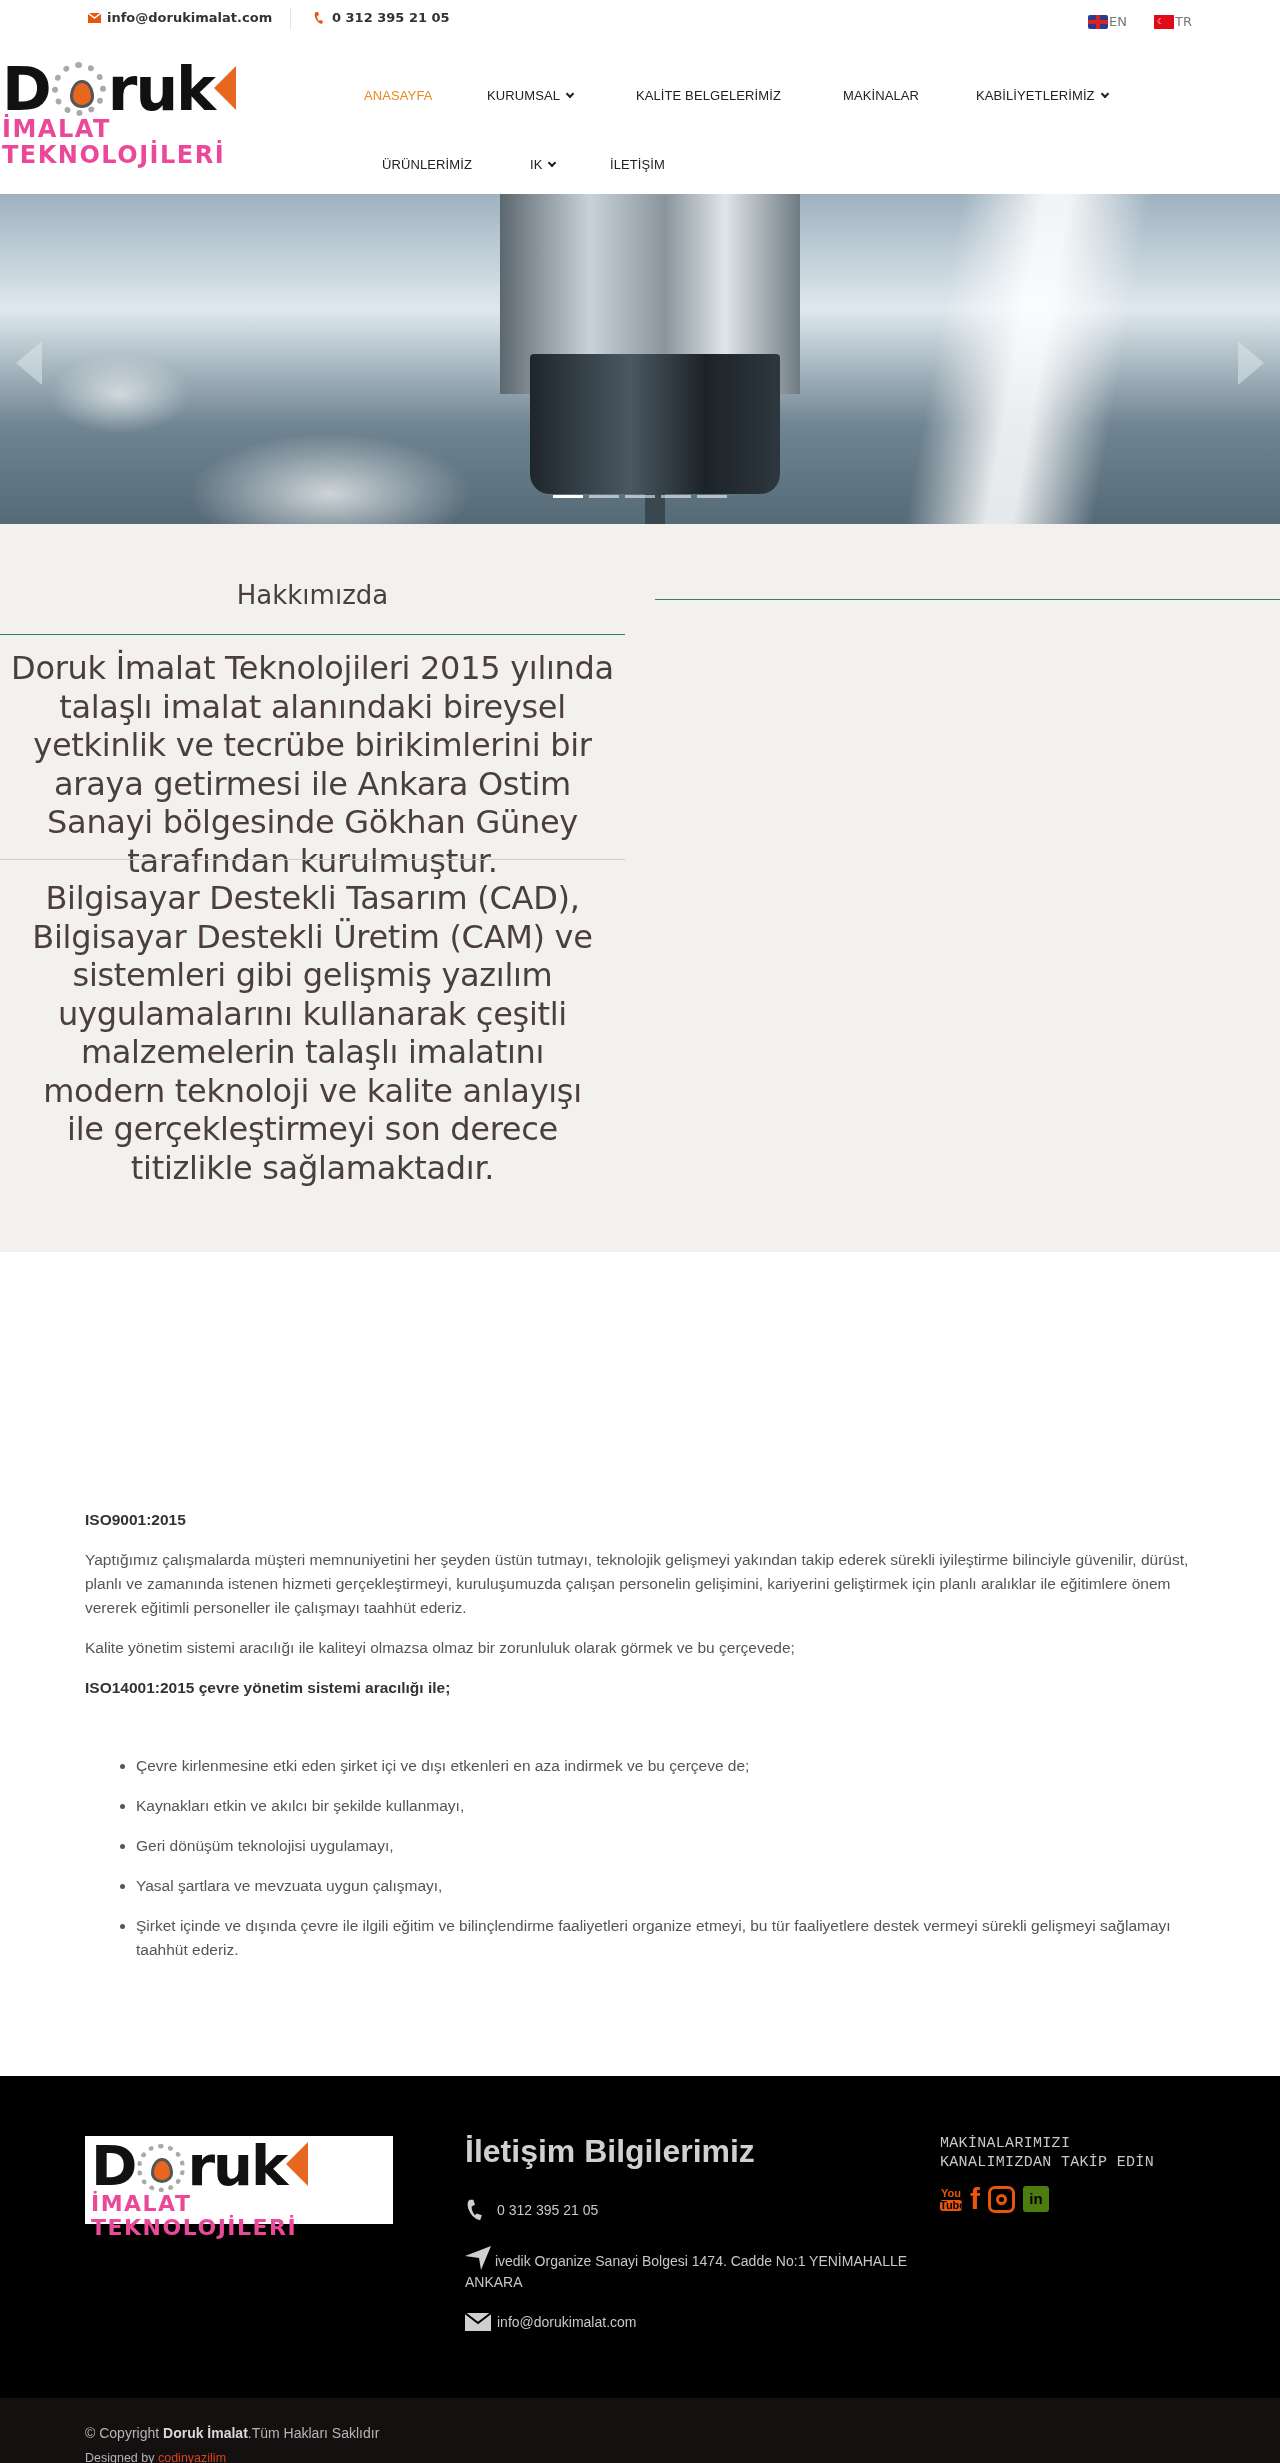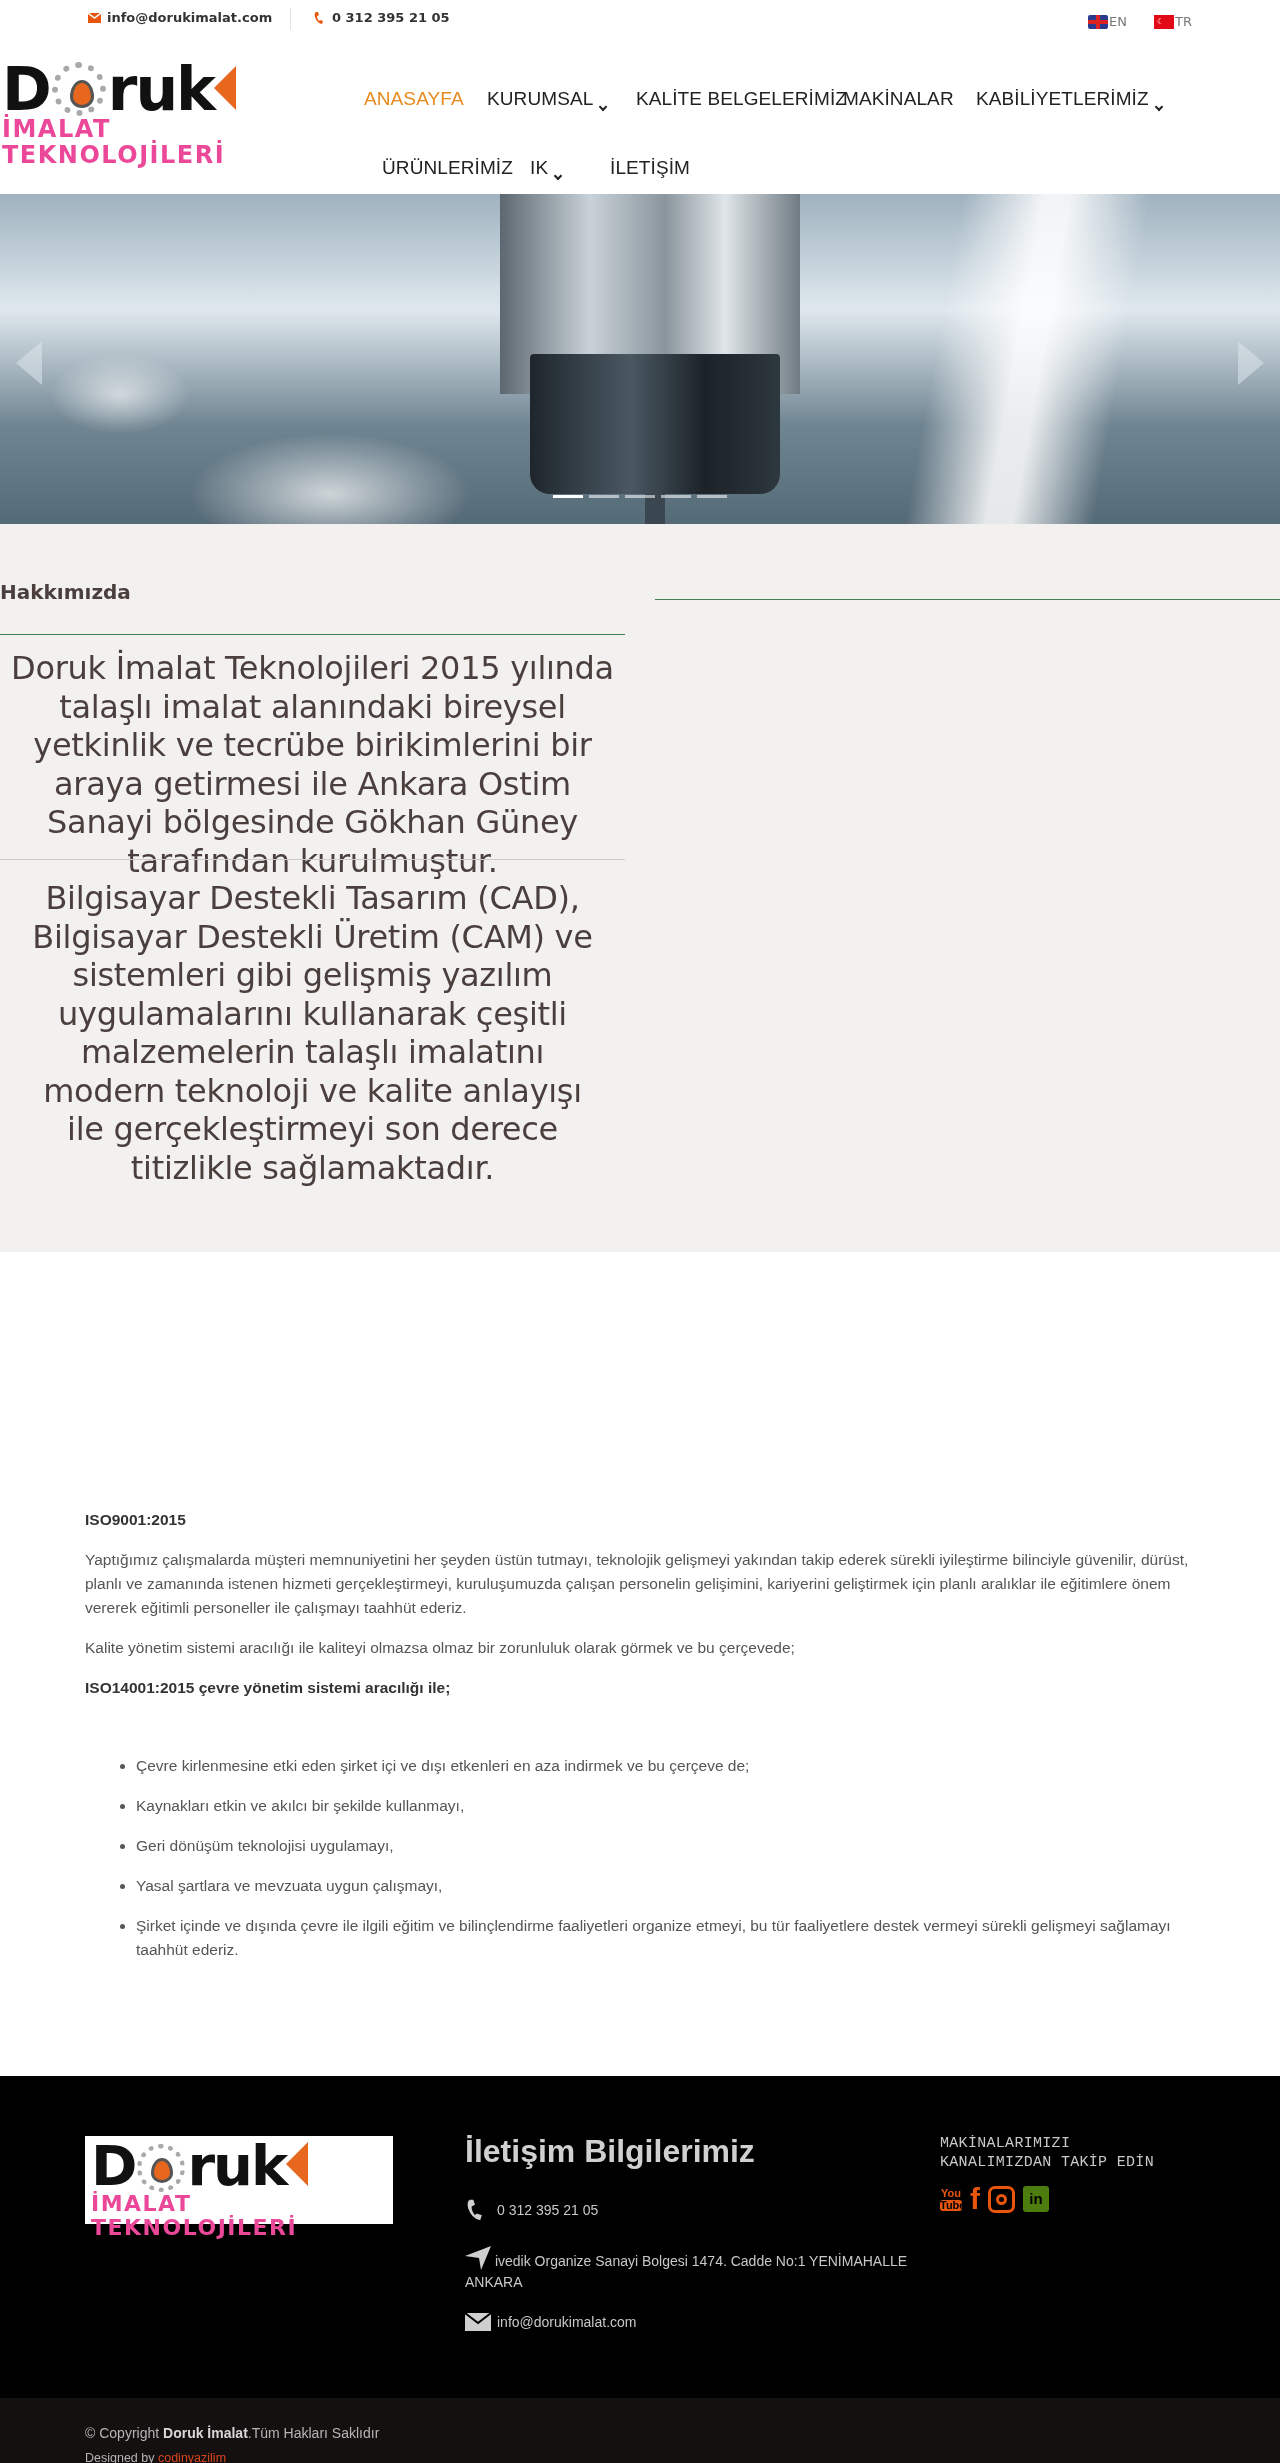--- a/index.html
+++ b/index.html
@@ -28,7 +28,7 @@
 .logo-tri{width:0;height:0;border-top:22px solid transparent;border-bottom:22px solid transparent;border-right:22px solid #e8671e;margin-bottom:6px}
 .logo-bottom{font-size:24px;font-weight:bold;color:#ec4899;letter-spacing:1.5px;line-height:26px}
 .nav{position:absolute;left:0;top:0;width:100%}
-.nav-item{position:absolute;font-family:"Liberation Sans",sans-serif;font-size:19px;color:#222;display:flex;align-items:flex-end;gap:7px;letter-spacing:0.1px}
+.nav-item{position:absolute;font-family:"Liberation Sans",sans-serif;font-size:13px;color:#222;display:flex;align-items:center;gap:7px;letter-spacing:0.1px}
 .nav-item.active{color:#e8891e}
 .chev{width:6px;height:6px;border-right:2px solid #222;border-bottom:2px solid #222;transform:rotate(45deg);margin-top:-4px}
 

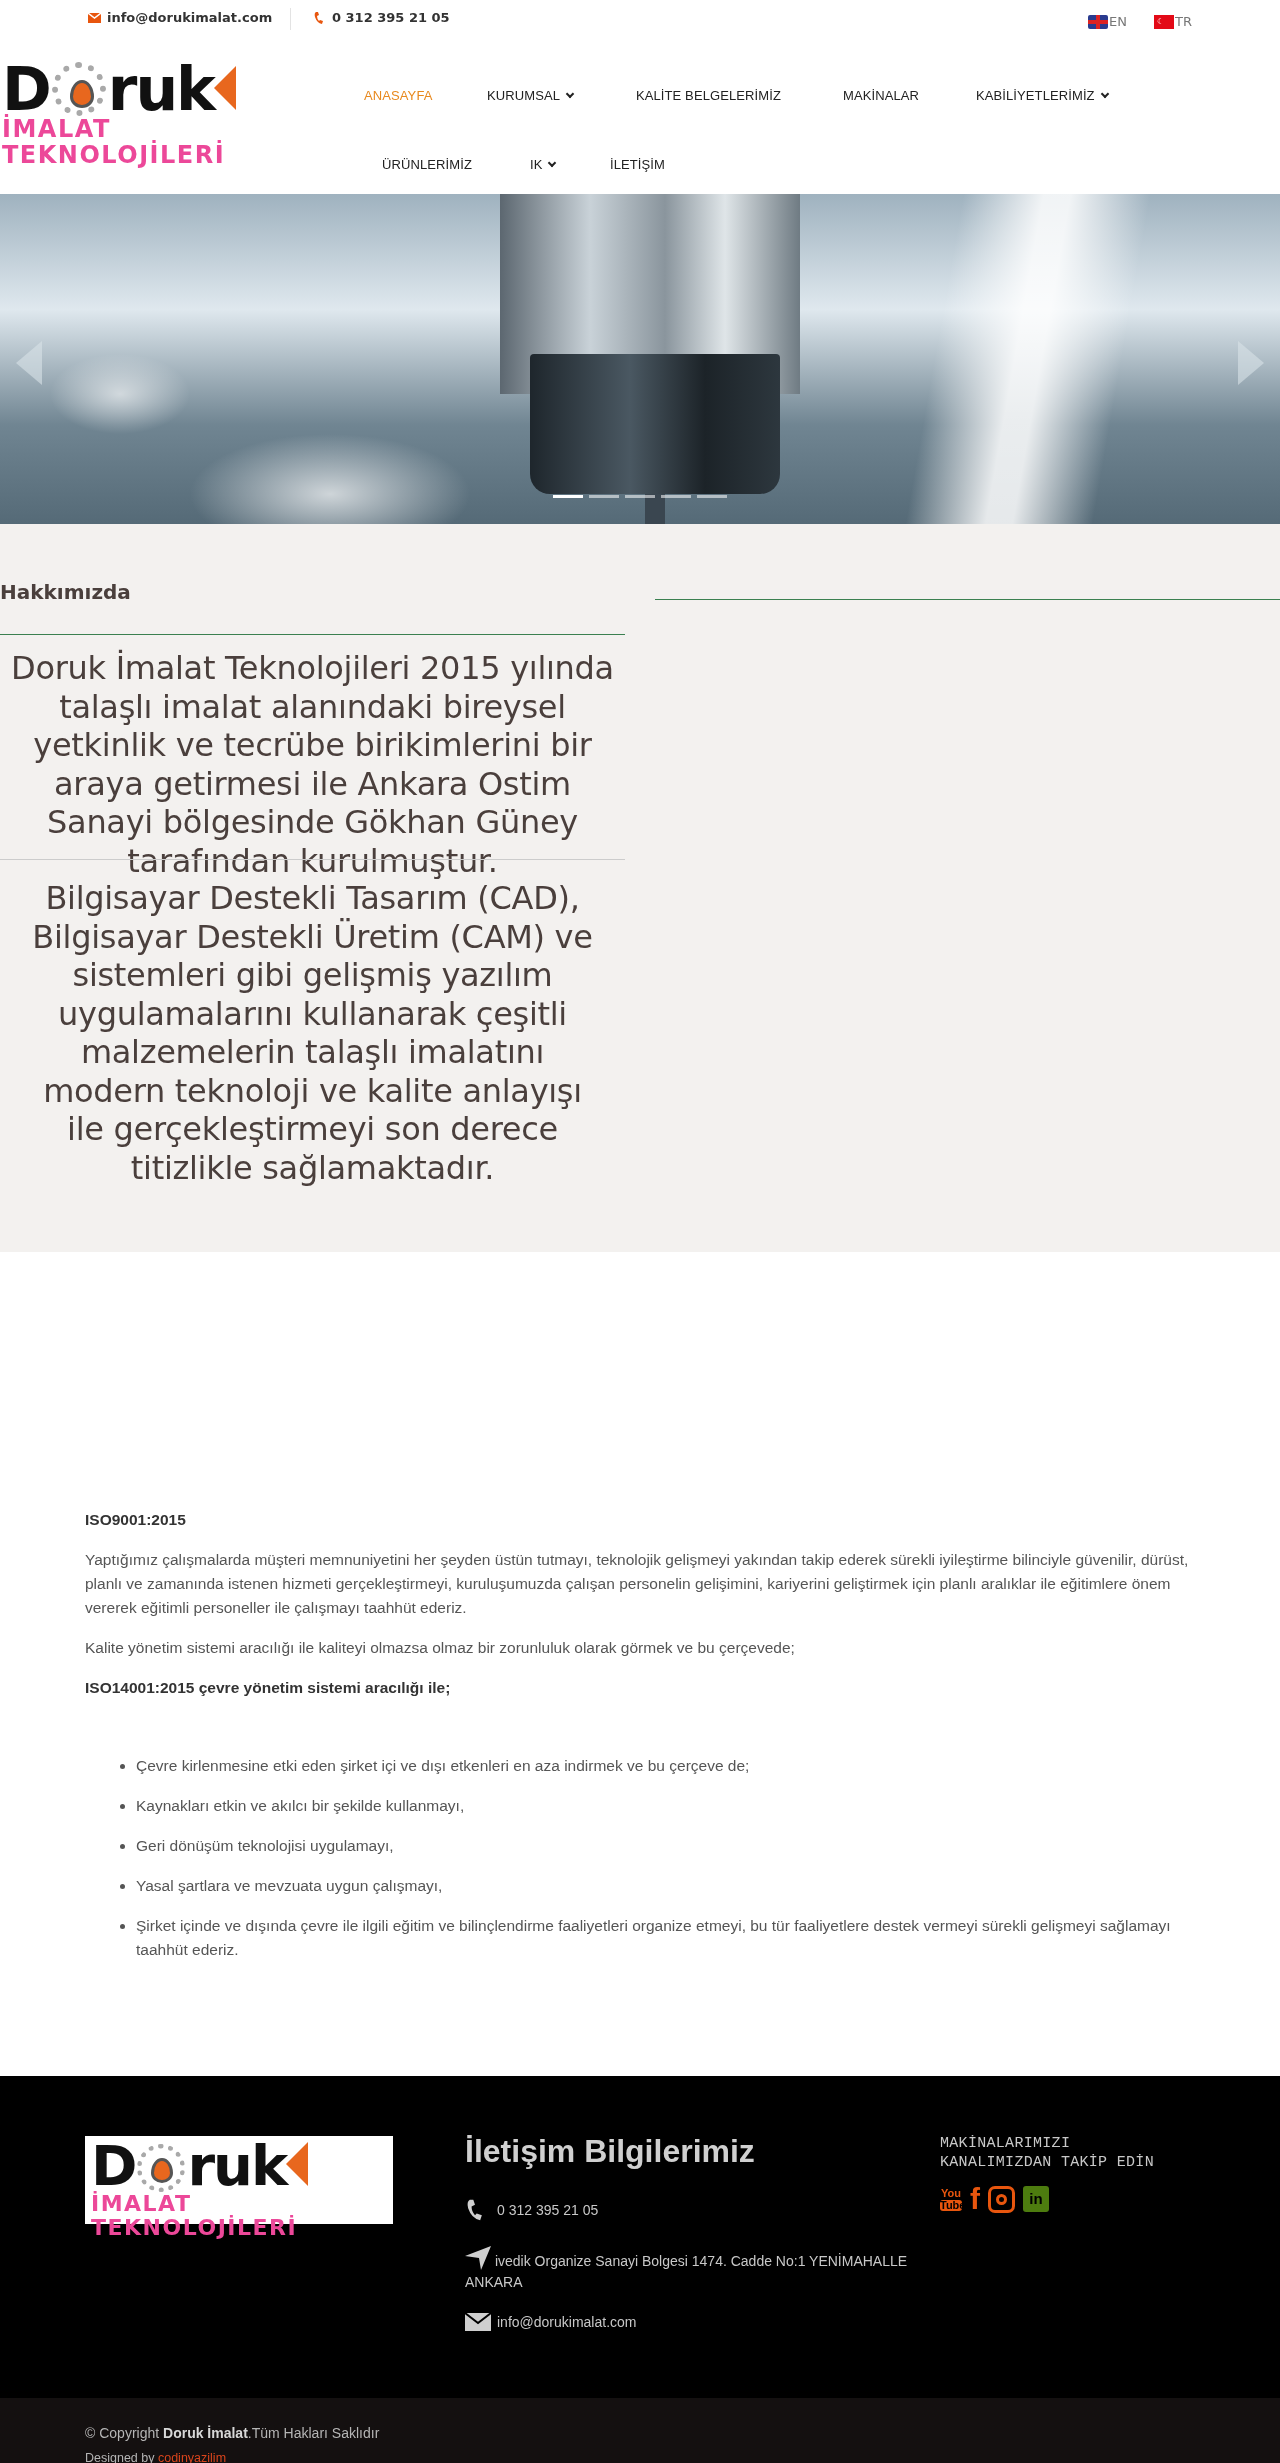--- a/index.html
+++ b/index.html
@@ -50,7 +50,7 @@
 .dot.on{background:#fff}
 
 .about{background:#f3f1ef;height:728px;position:relative}
-.about-title{position:absolute;left:0;width:625px;top:56px;text-align:left;font-size:20px;font-weight:bold;color:#4a3f3c}
+.about-title{position:absolute;left:0;width:625px;top:56px;text-align:center;font-size:26px;font-weight:normal;color:#4a3f3c}
 .about-line1{position:absolute;left:0;top:73px;width:625px;height:1px;background:#3a8050}
 .rule-green-right{position:absolute;left:655px;top:75px;width:625px;height:1px;background:#3a8050}
 .about-p1{position:absolute;left:0;width:625px;top:125px;text-align:center;font-size:32px;line-height:38.5px;color:#4a3f3c;font-family:"DejaVu Sans",sans-serif;font-weight:normal;letter-spacing:-0.3px}

